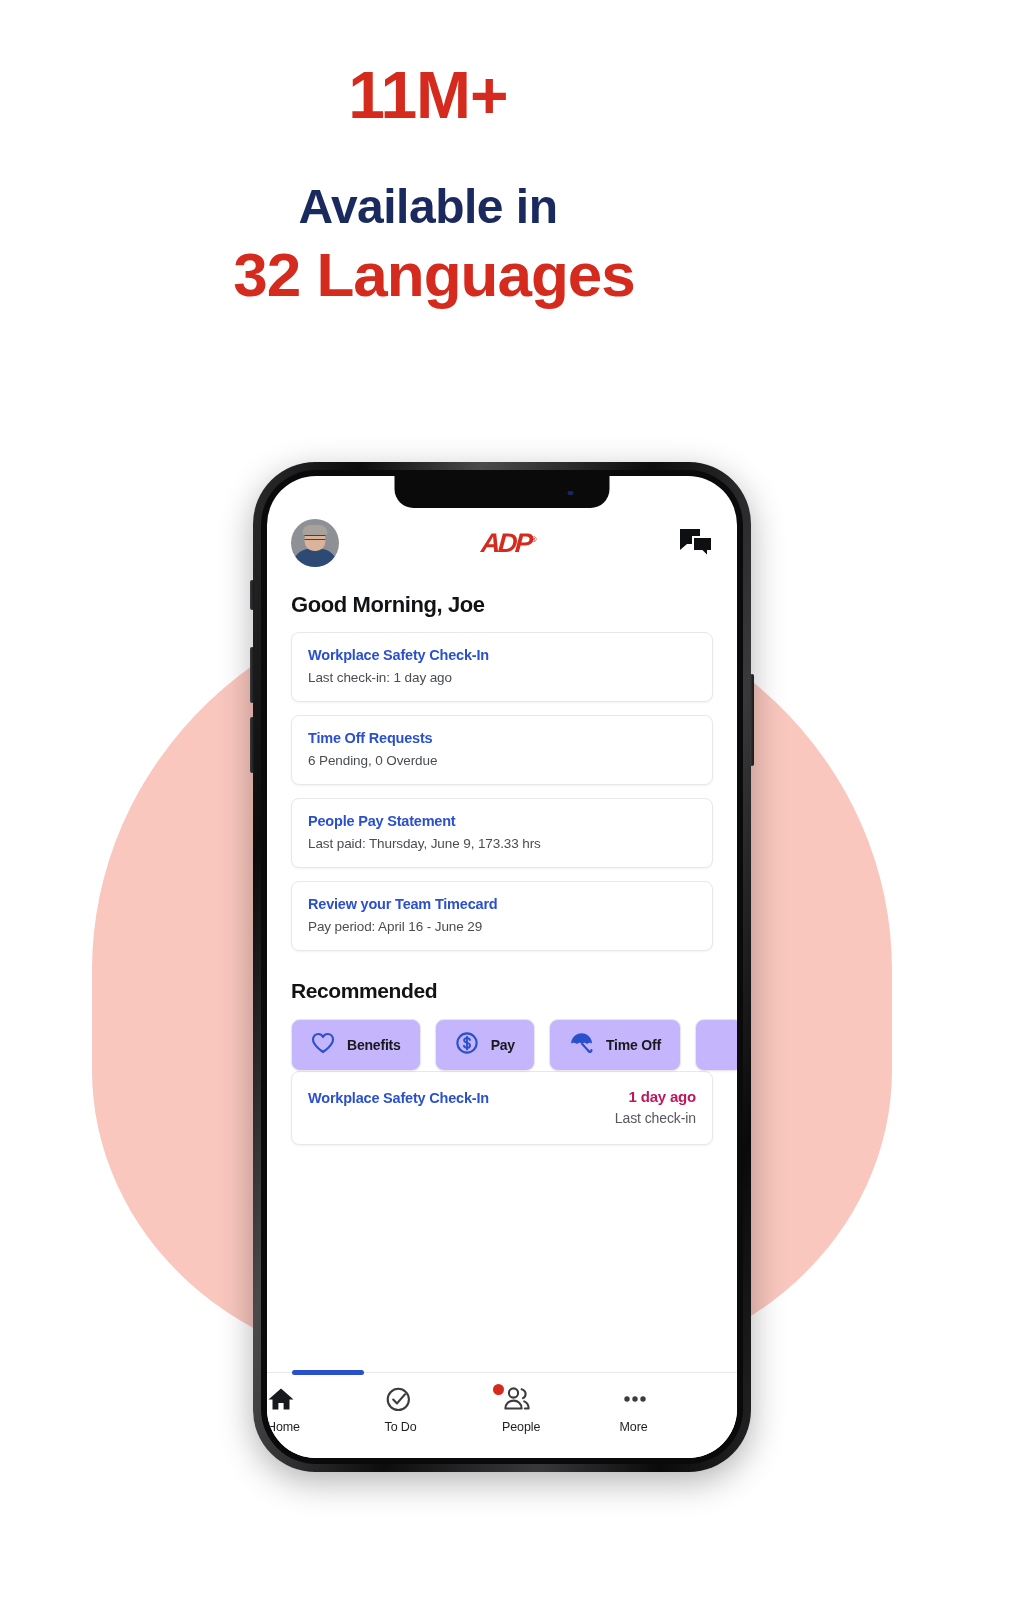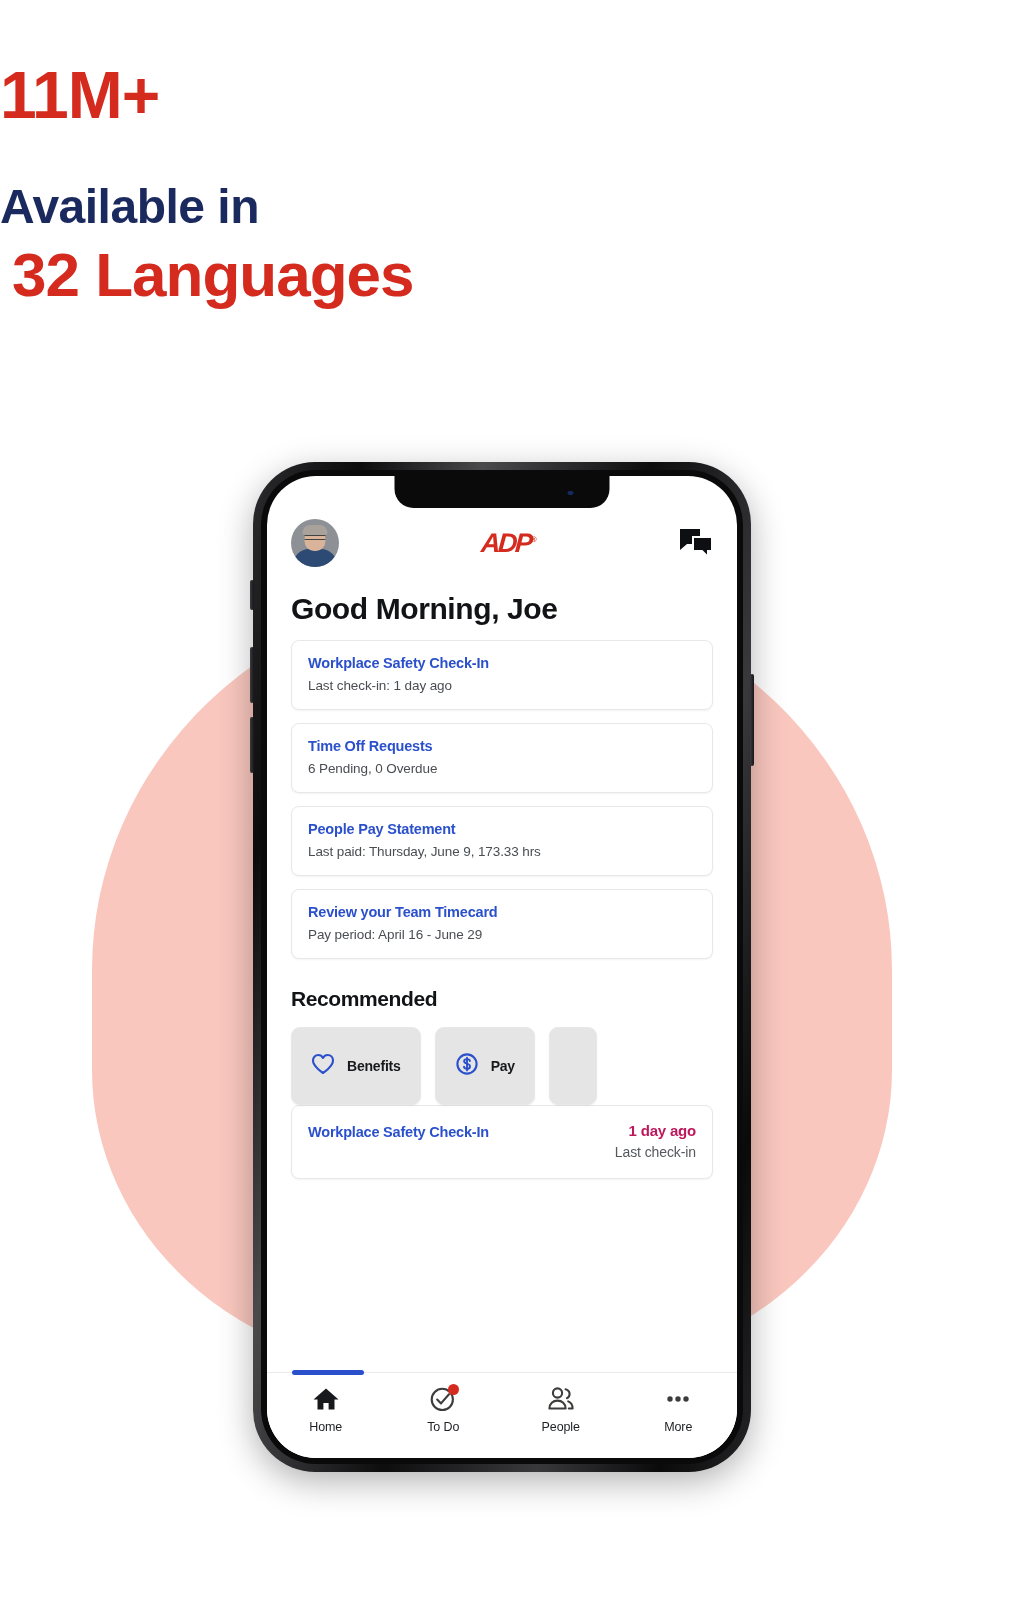--- a/index.html
+++ b/index.html
@@ -19,7 +19,7 @@
     top: 62px;
     left: 0;
     width: 856px;
-    text-align: left;
+    text-align: center;
     z-index: 5;
   }
   .hl-11m {

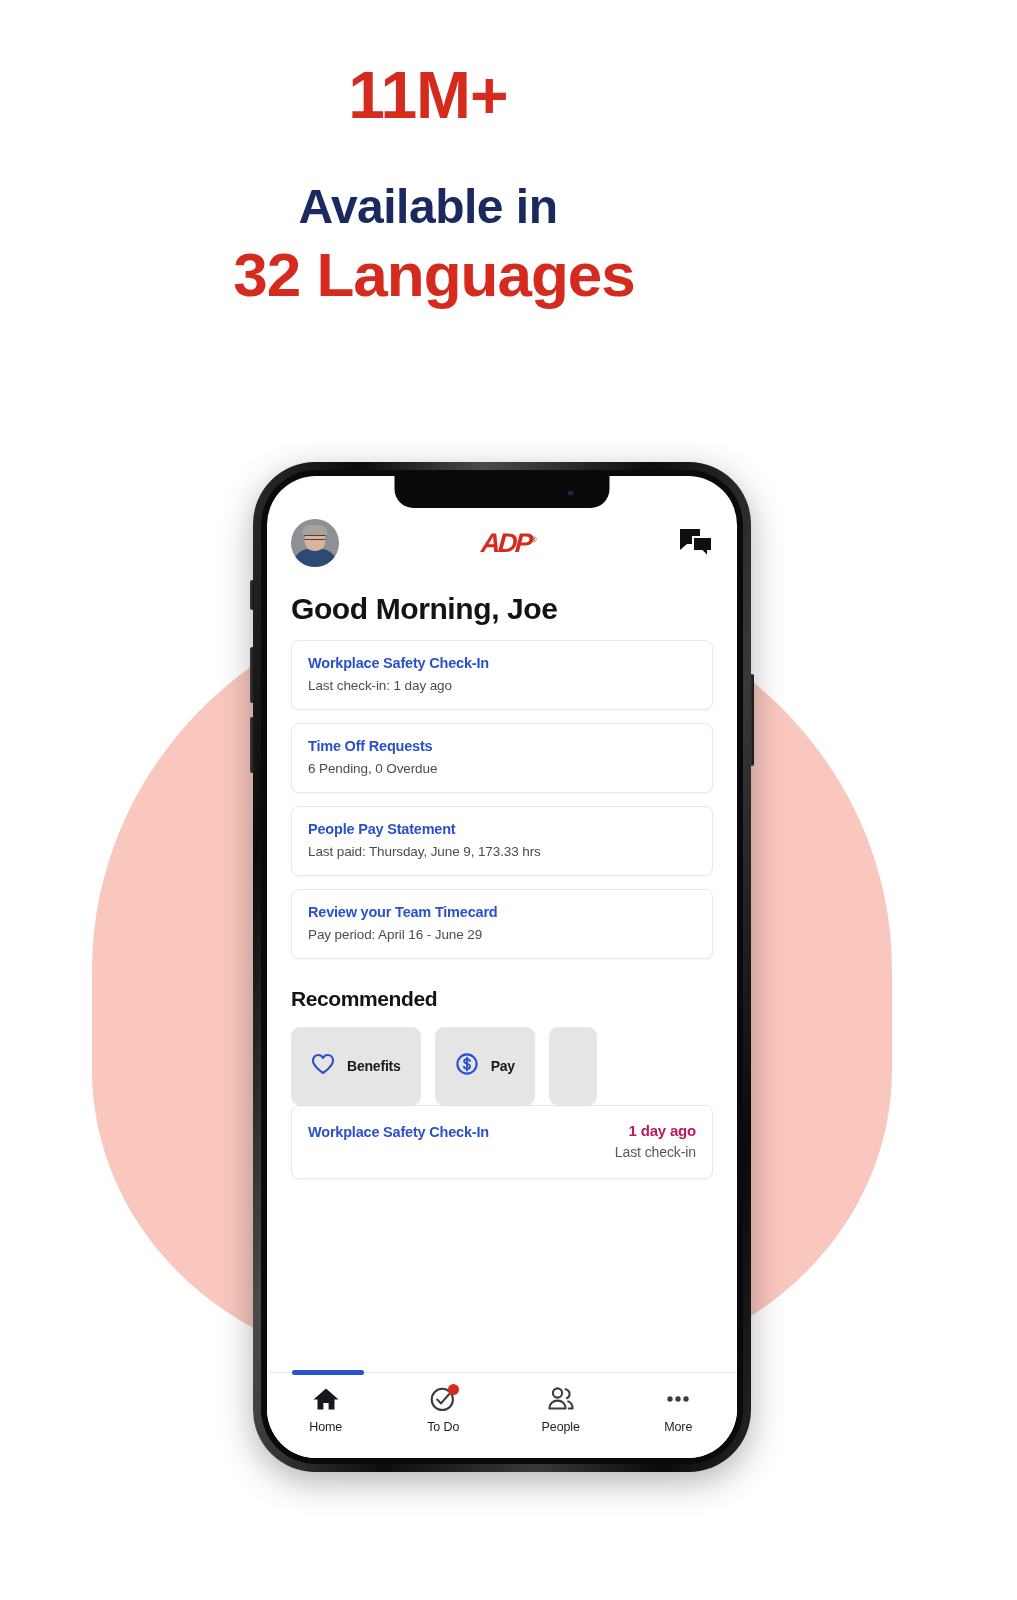--- a/index.html
+++ b/index.html
@@ -201,7 +201,7 @@
     position: relative;
   }
   .greeting {
-    font-size: 30px;
+    font-size: 22px;
     font-weight: 700;
     color: #111316;
     letter-spacing: -0.4px;

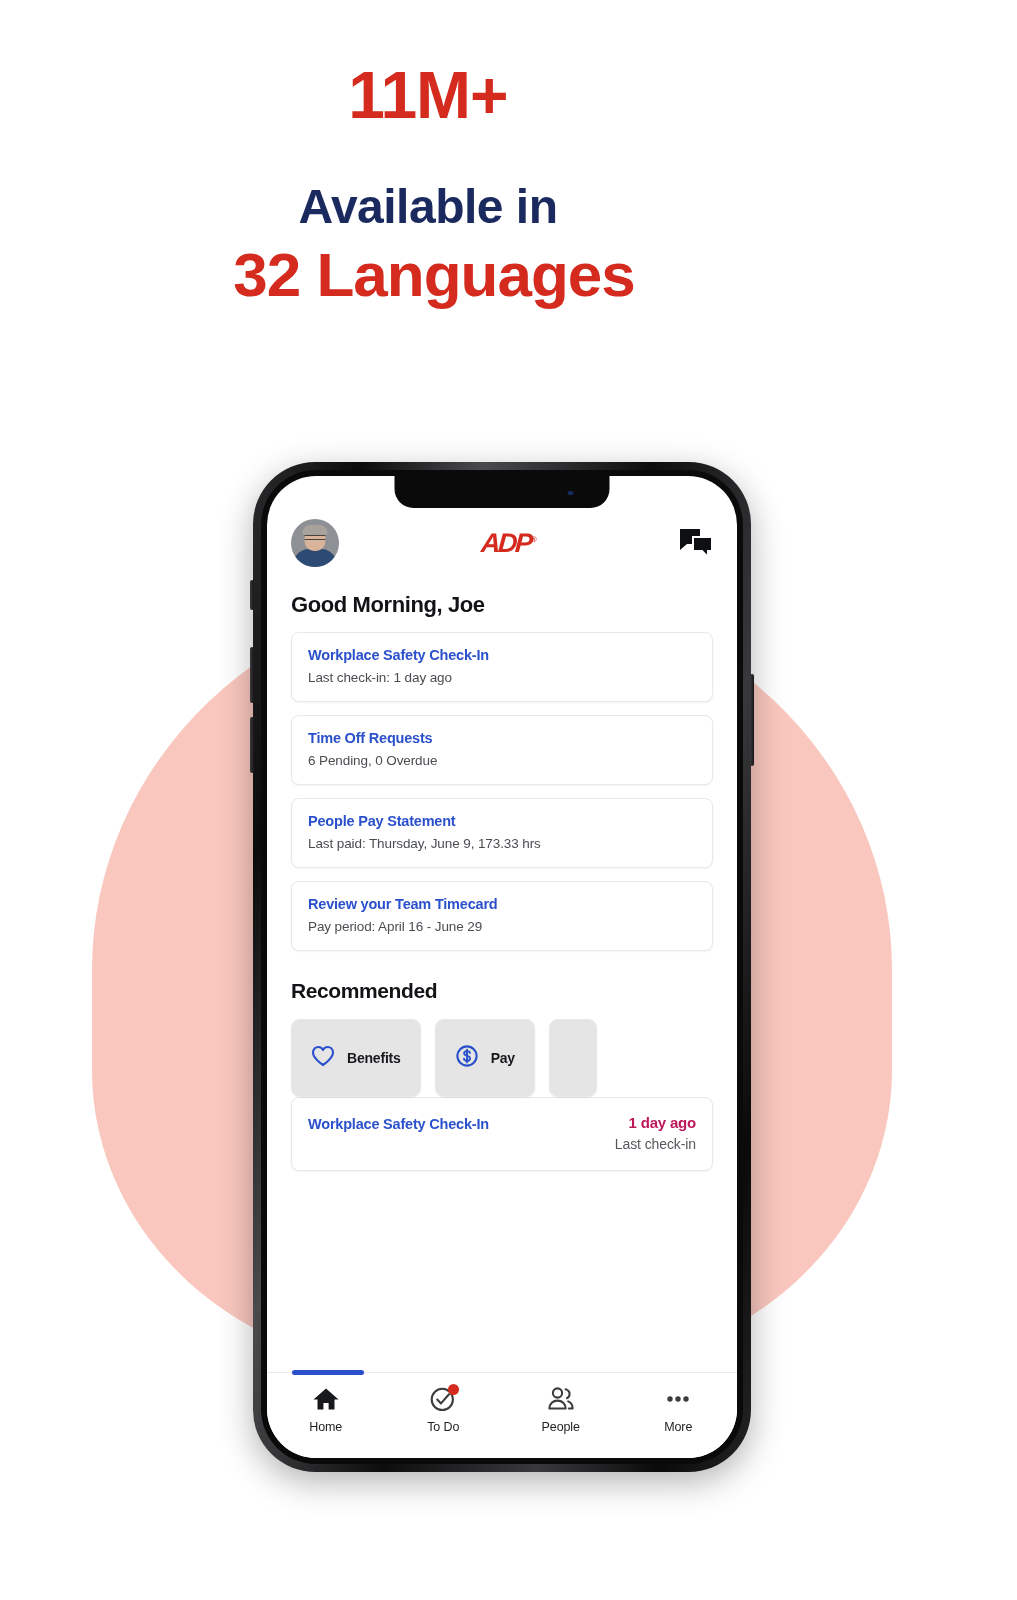--- a/index.html
+++ b/index.html
@@ -257,11 +257,11 @@
     margin-right: -40px;
   }
   .chip {
-    background: #e5e5e5;
+    background: #c4b5fd;
     border: 1px solid #e7e8ea;
     border-radius: 9px;
     box-shadow: 0 1px 2px rgba(0,0,0,0.05);
-    height: 78px;
+    height: 52px;
     display: flex;
     align-items: center;
     gap: 12px;

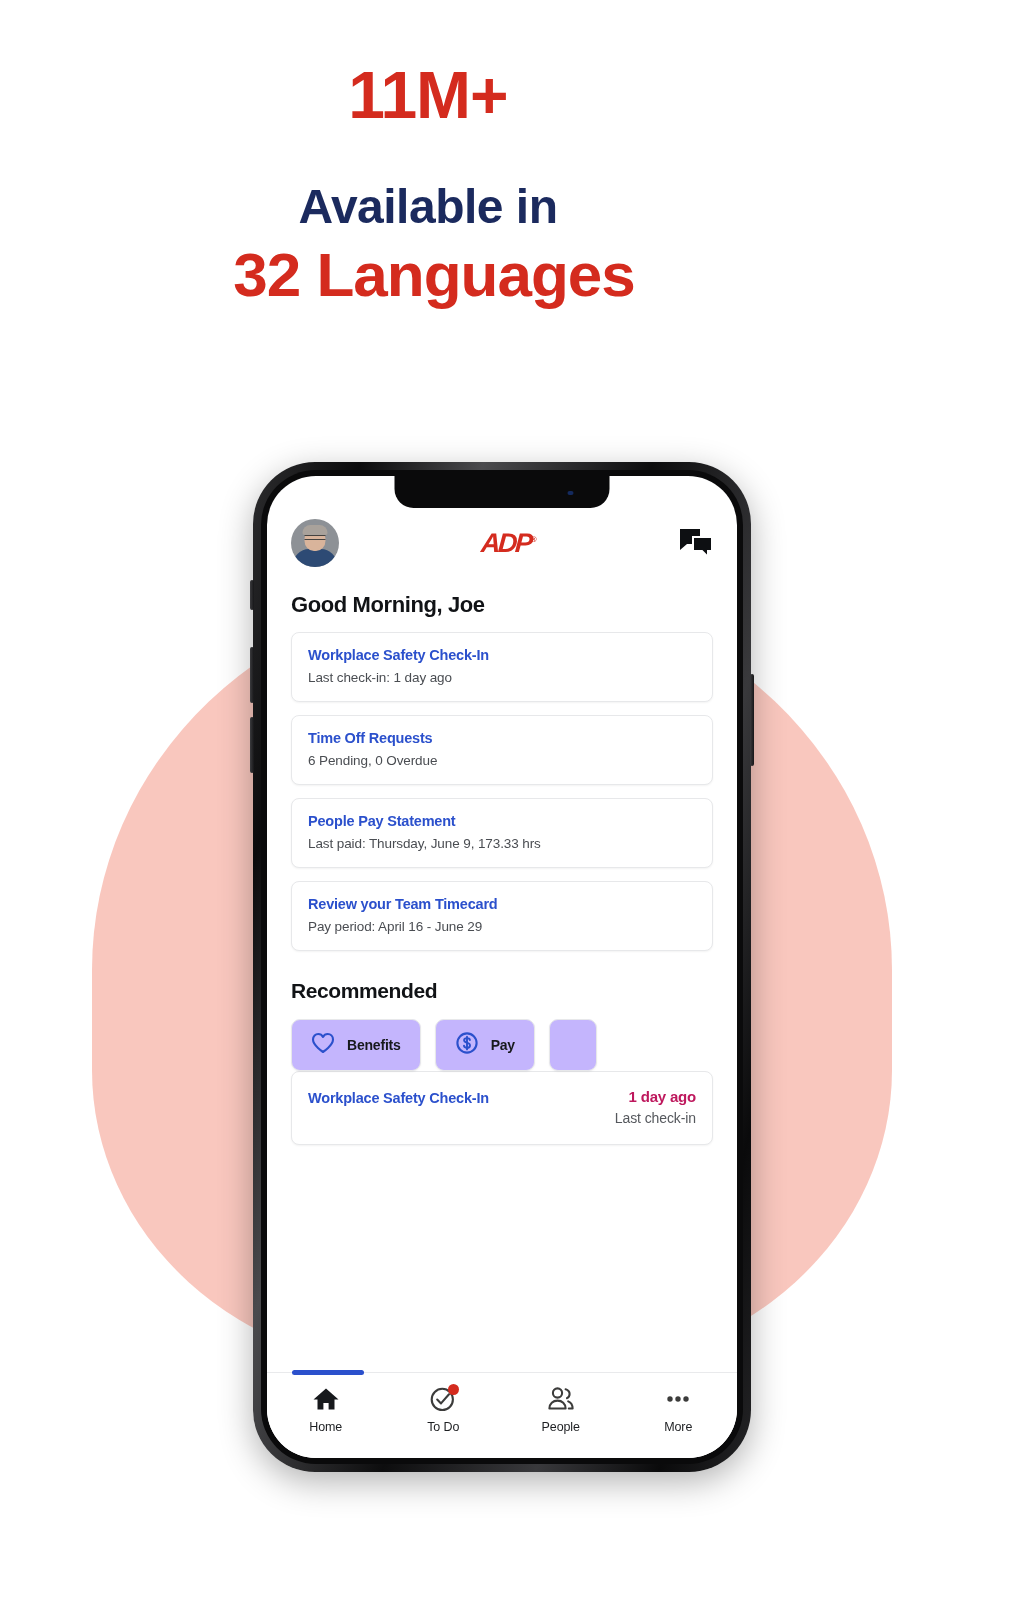--- a/index.html
+++ b/index.html
@@ -446,6 +446,16 @@
           <span class="chip-label">Pay</span>
         </div>
 
+        <div class="chip">
+          <span>
+            <svg width="25" height="24" viewBox="0 0 25 24" aria-hidden="true">
+              <path d="M2.2 12.4 C2.2 6.6 7 2.2 12.6 2.2 C18.2 2.2 23 6.6 23 12.4 C21 10.9 19.6 11.9 18.1 13 C16.6 11.9 15 10.9 13 12.4 C11 10.9 9.4 11.9 7.9 13 C6.4 11.9 4.6 10.9 2.2 12.4 Z" fill="#2B50CC"></path>
+              <path d="M13 12.8 L19.8 20.3" stroke="#2B50CC" stroke-width="2.2" stroke-linecap="round"></path>
+              <path d="M19.8 20.3 C21 21.6 22.7 20.6 22.4 19" fill="none" stroke="#2B50CC" stroke-width="2.2" stroke-linecap="round"></path>
+            </svg>
+          </span>
+          <span class="chip-label">Time Off</span>
+        </div>
 
         <div class="chip" style="width:48px;padding:0;"></div>
       </div>

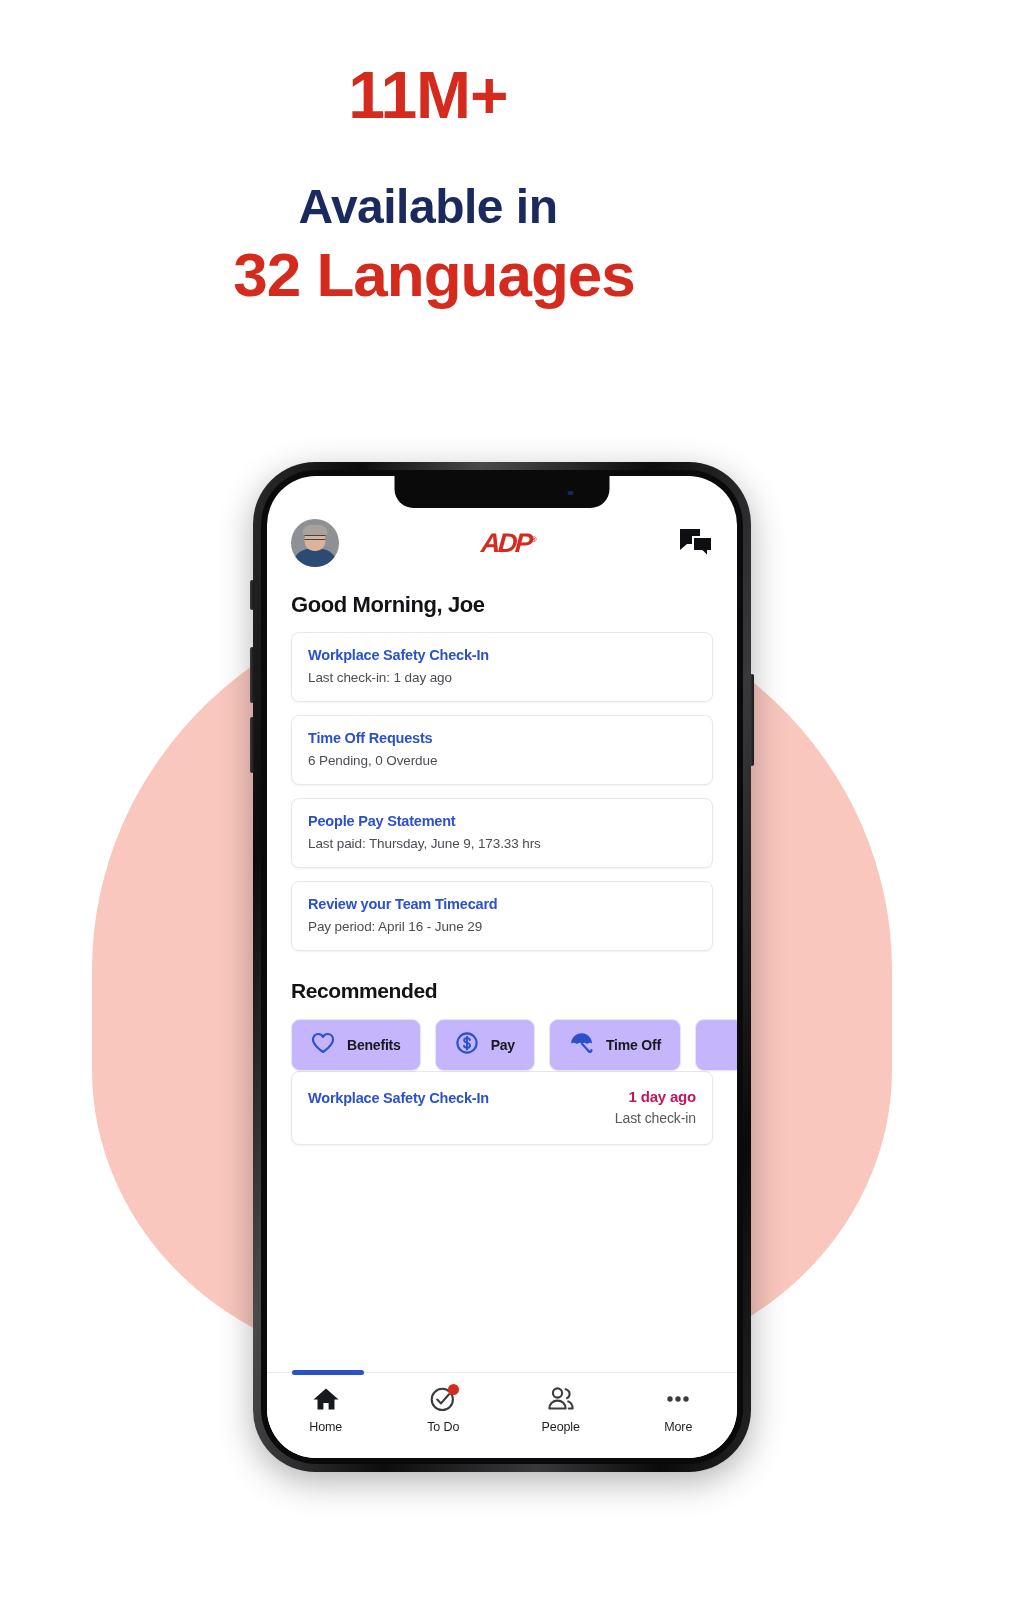--- a/index.html
+++ b/index.html
@@ -335,7 +335,6 @@
     flex: 1;
     display: flex;
     flex-direction: column;
-    align-items: center;
     gap: 6px;
   }
   .tab-icon { position: relative; height: 30px; display:flex; align-items:center; }

